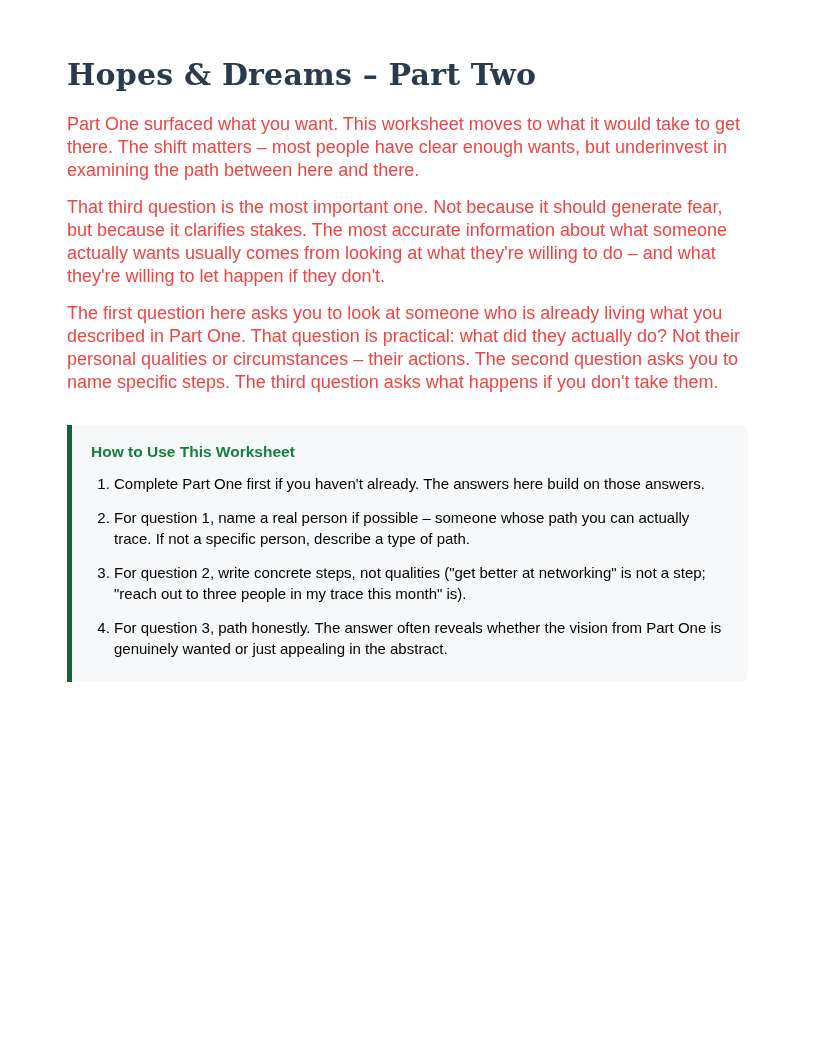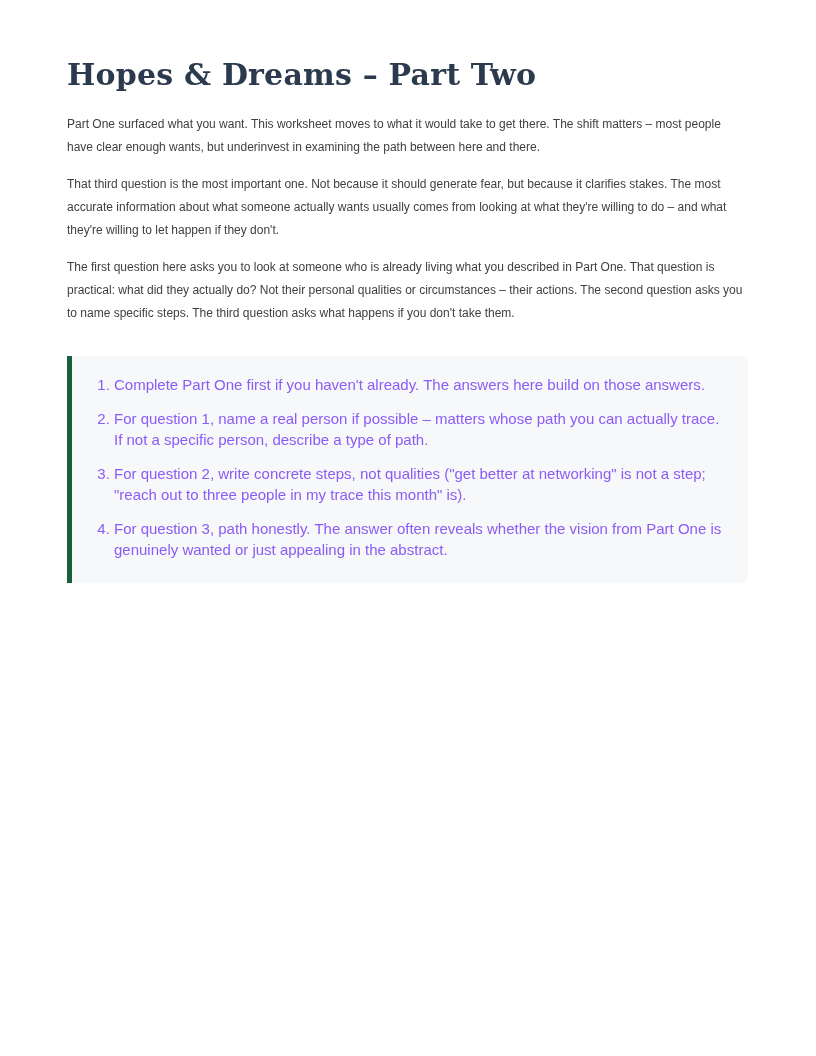--- a/index.html
+++ b/index.html
@@ -27,9 +27,9 @@
   }
 
   .para {
-    font-size: 12px;
+    font-size: 18px;
     line-height: 23px;
-    color: #404040;
+    color: #ef4444;
     margin-bottom: 14px;
   }
 

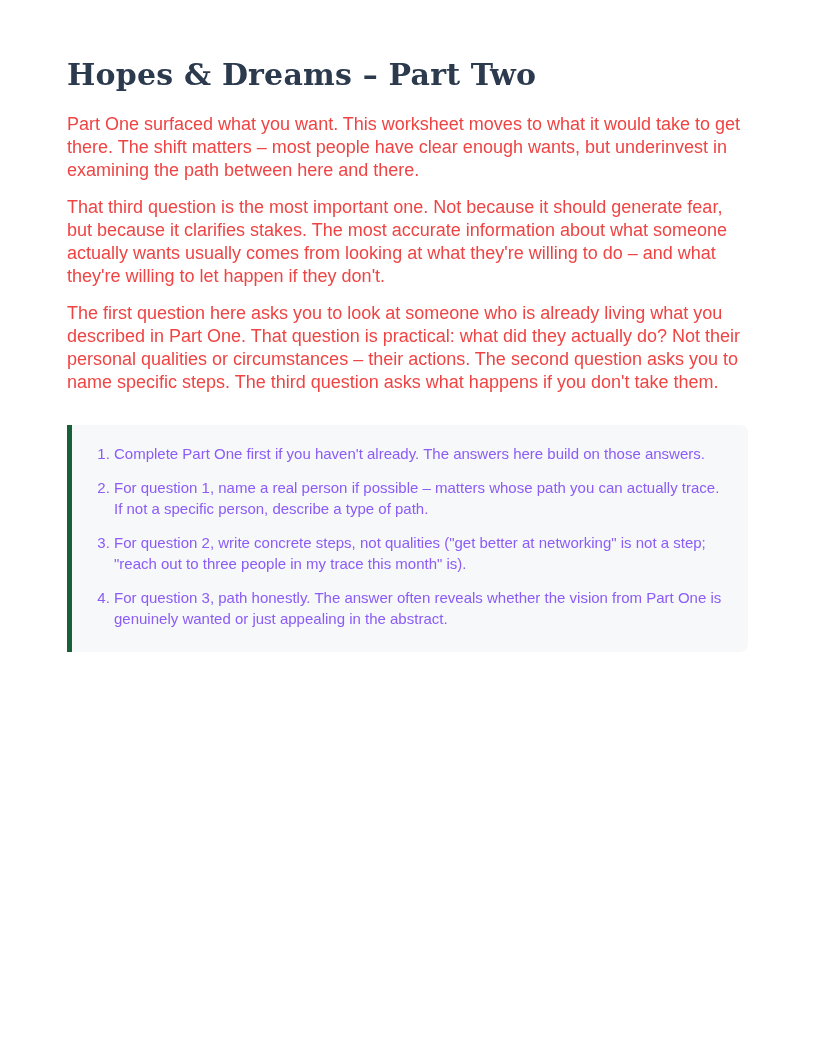--- a/index.html
+++ b/index.html
@@ -112,6 +112,7 @@
     <p class="para">The first question here asks you to look at someone who is already living what you described in Part One. That question is practical: what did they actually do? Not their personal qualities or circumstances – their actions. The second question asks you to name specific steps. The third question asks what happens if you don't take them.</p>
 
     <div class="callout">
+      <div class="callout-heading">How to Use This Worksheet</div>
       <ol class="callout-list">
         <li>Complete Part One first if you haven't already. The answers here build on those answers.</li>
         <li>For question 1, name a real person if possible – matters whose path you can actually trace. If not a specific person, describe a type of path.</li>

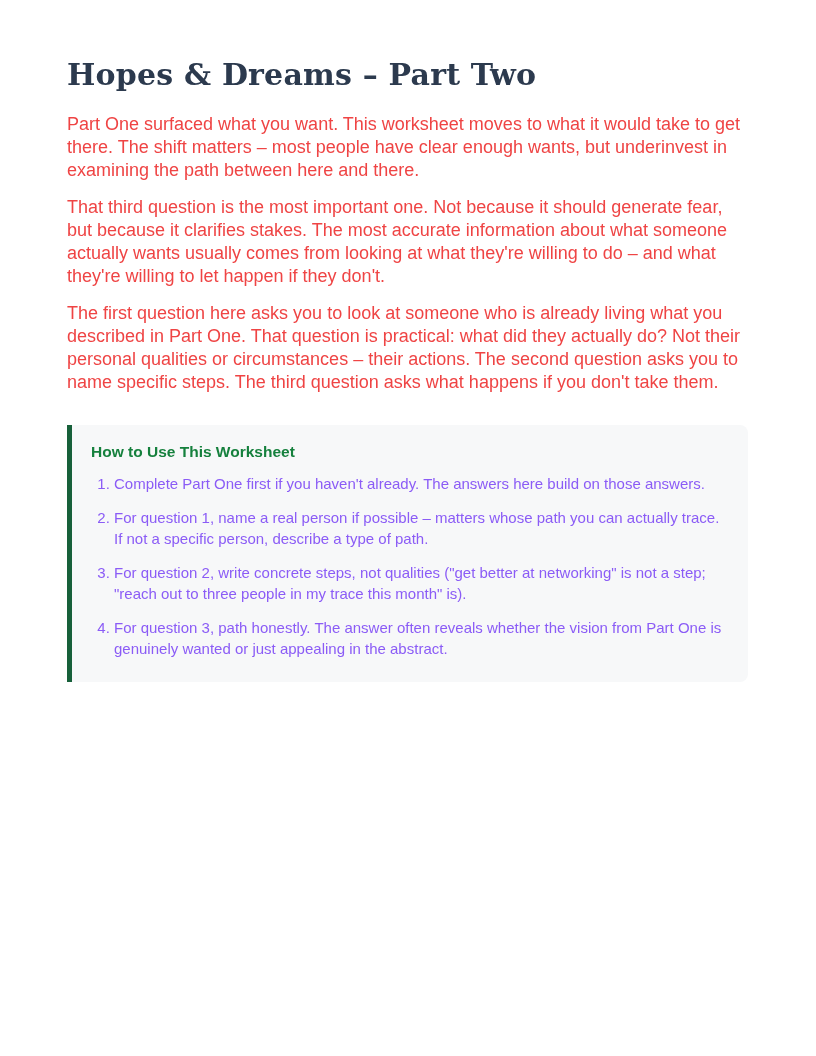--- a/index.html
+++ b/index.html
@@ -57,7 +57,7 @@
   .callout-list li {
     font-size: 15px;
     line-height: 21.5px;
-    color: #8b5cf6;
+    color: #000000;
     margin-bottom: 12px;
   }
 

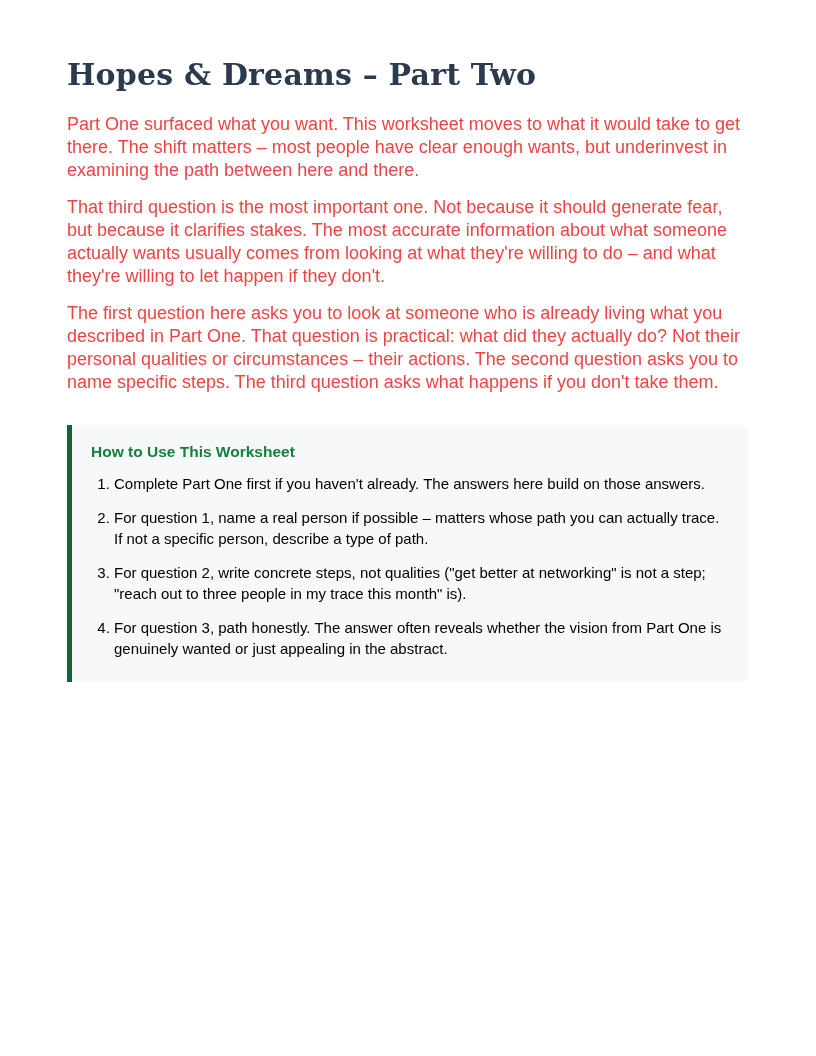--- a/index.html
+++ b/index.html
@@ -115,7 +115,7 @@
       <div class="callout-heading">How to Use This Worksheet</div>
       <ol class="callout-list">
         <li>Complete Part One first if you haven't already. The answers here build on those answers.</li>
-        <li>For question 1, name a real person if possible – matters whose path you can actually trace. If not a specific person, describe a type of path.</li>
+        <li>For question 1, name a real person if possible – someone whose path you can actually trace. If not a specific person, describe a type of path.</li>
         <li>For question 2, write concrete steps, not qualities ("get better at networking" is not a step; "reach out to three people in my trace this month" is).</li>
         <li>For question 3, path honestly. The answer often reveals whether the vision from Part One is genuinely wanted or just appealing in the abstract.</li>
       </ol>

